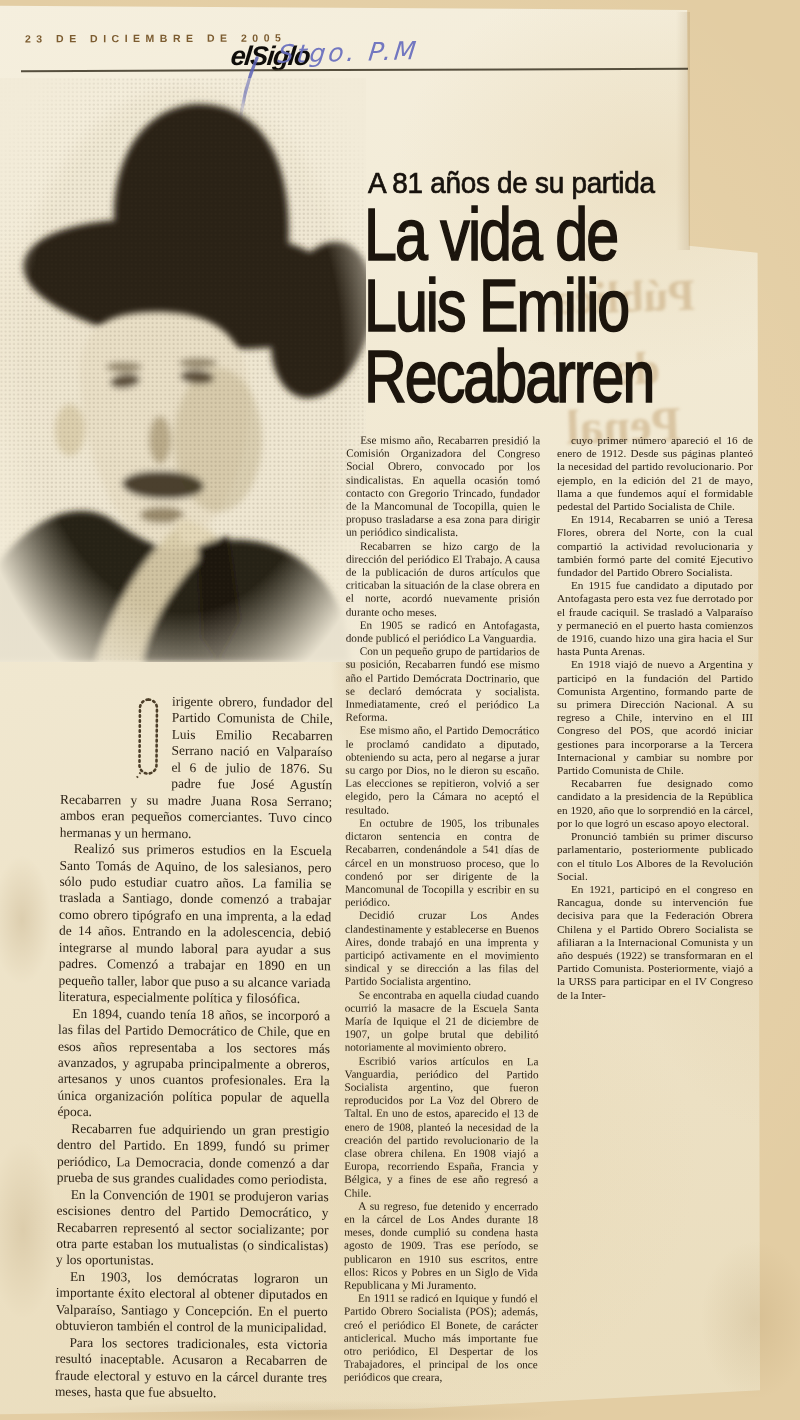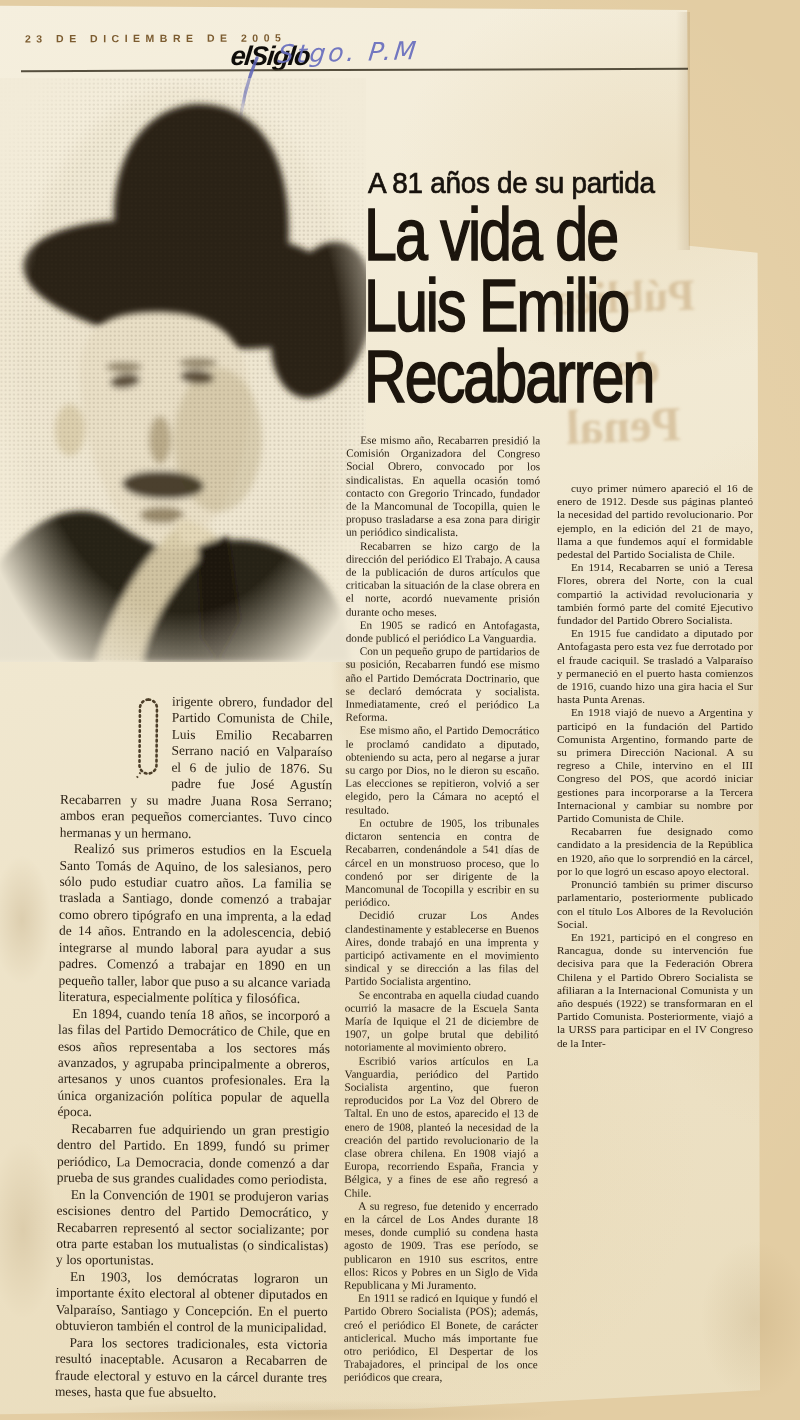--- a/index.html
+++ b/index.html
@@ -79,7 +79,7 @@
   .col-left{left:58px;top:694px;width:272px;font-size:13.4px;line-height:16.45px;transform:rotate(.5deg);}
   .col-left p.p-first{text-indent:0;}
   .col-mid{left:345px;top:434px;width:194px;font-size:11.2px;line-height:13.2px;transform:rotate(.15deg);}
-  .col-right{left:557px;top:434px;width:196px;font-size:11.2px;line-height:13.2px;margin-top:48px;}
+  .col-right{left:557px;top:434px;width:196px;font-size:11.2px;line-height:13.2px;}
   .dropcap-box{float:left;width:104px;height:84px;margin:3px 7px 0 0;position:relative;}
   .dropcap-box svg{position:absolute;right:0;top:0;}
   

